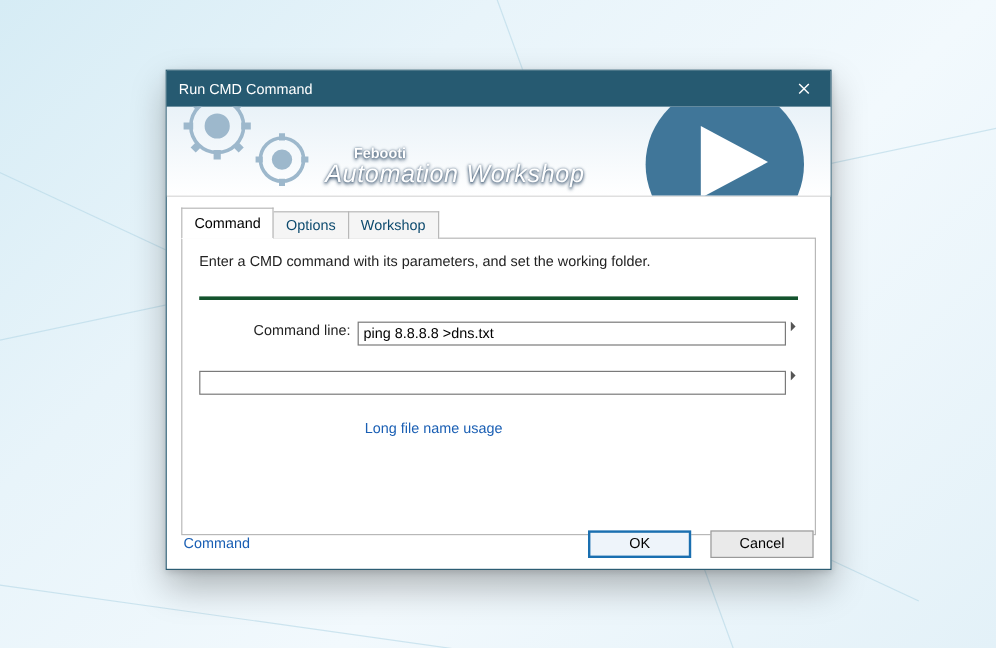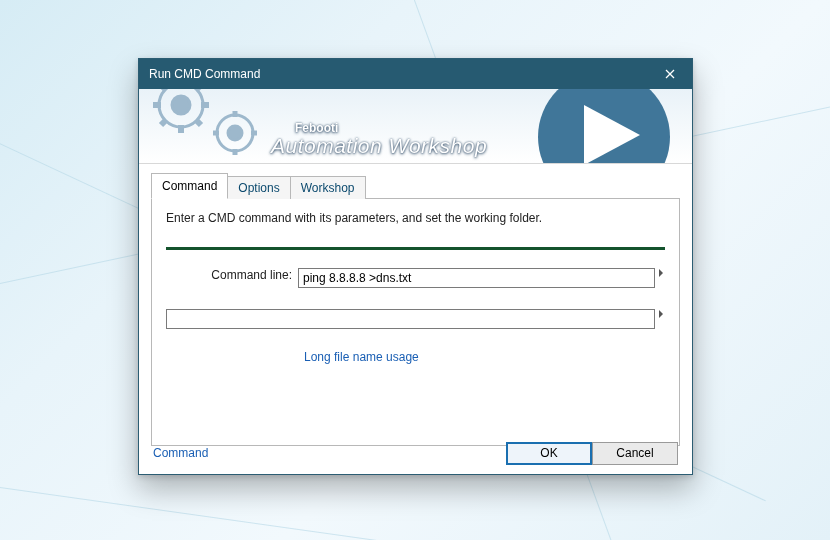--- a/index.html
+++ b/index.html
@@ -180,7 +180,7 @@
     text-decoration: none;
     cursor: pointer;
   }
-  .btns { display: flex; gap: 0; }
+  .btns { display: flex; gap: 16px; }
   .btn {
     width: 86px;
     height: 23px;

